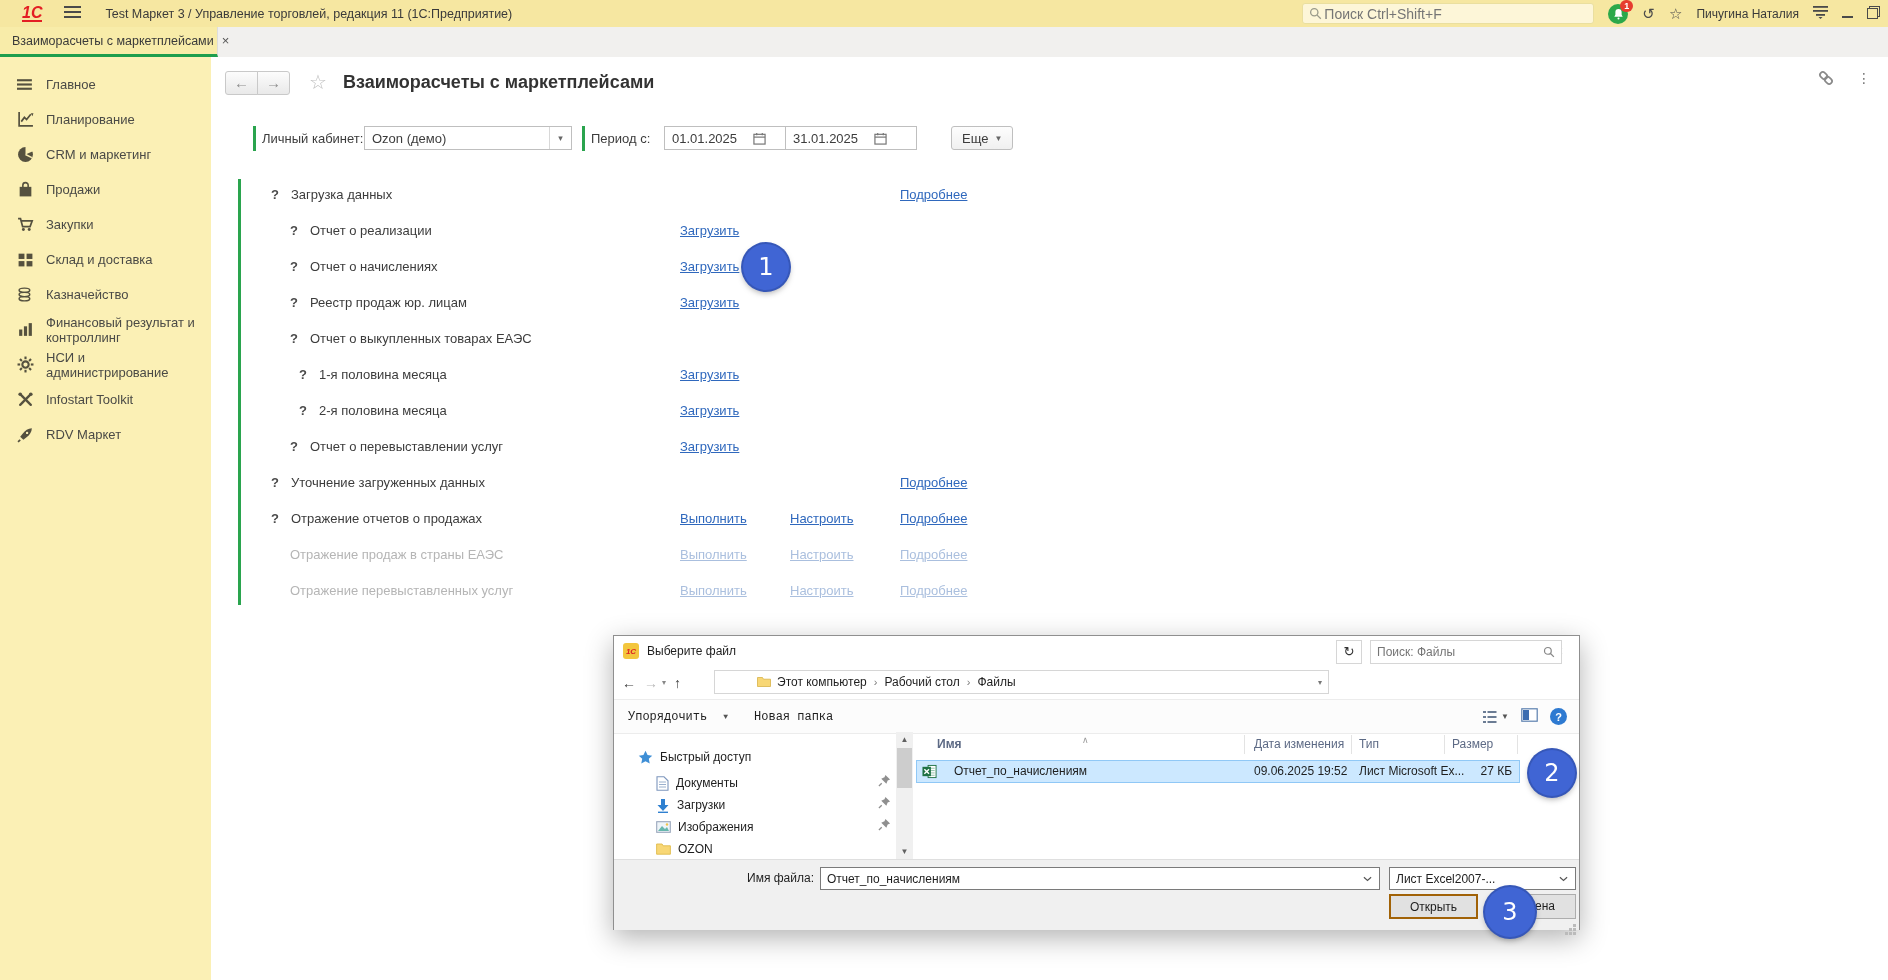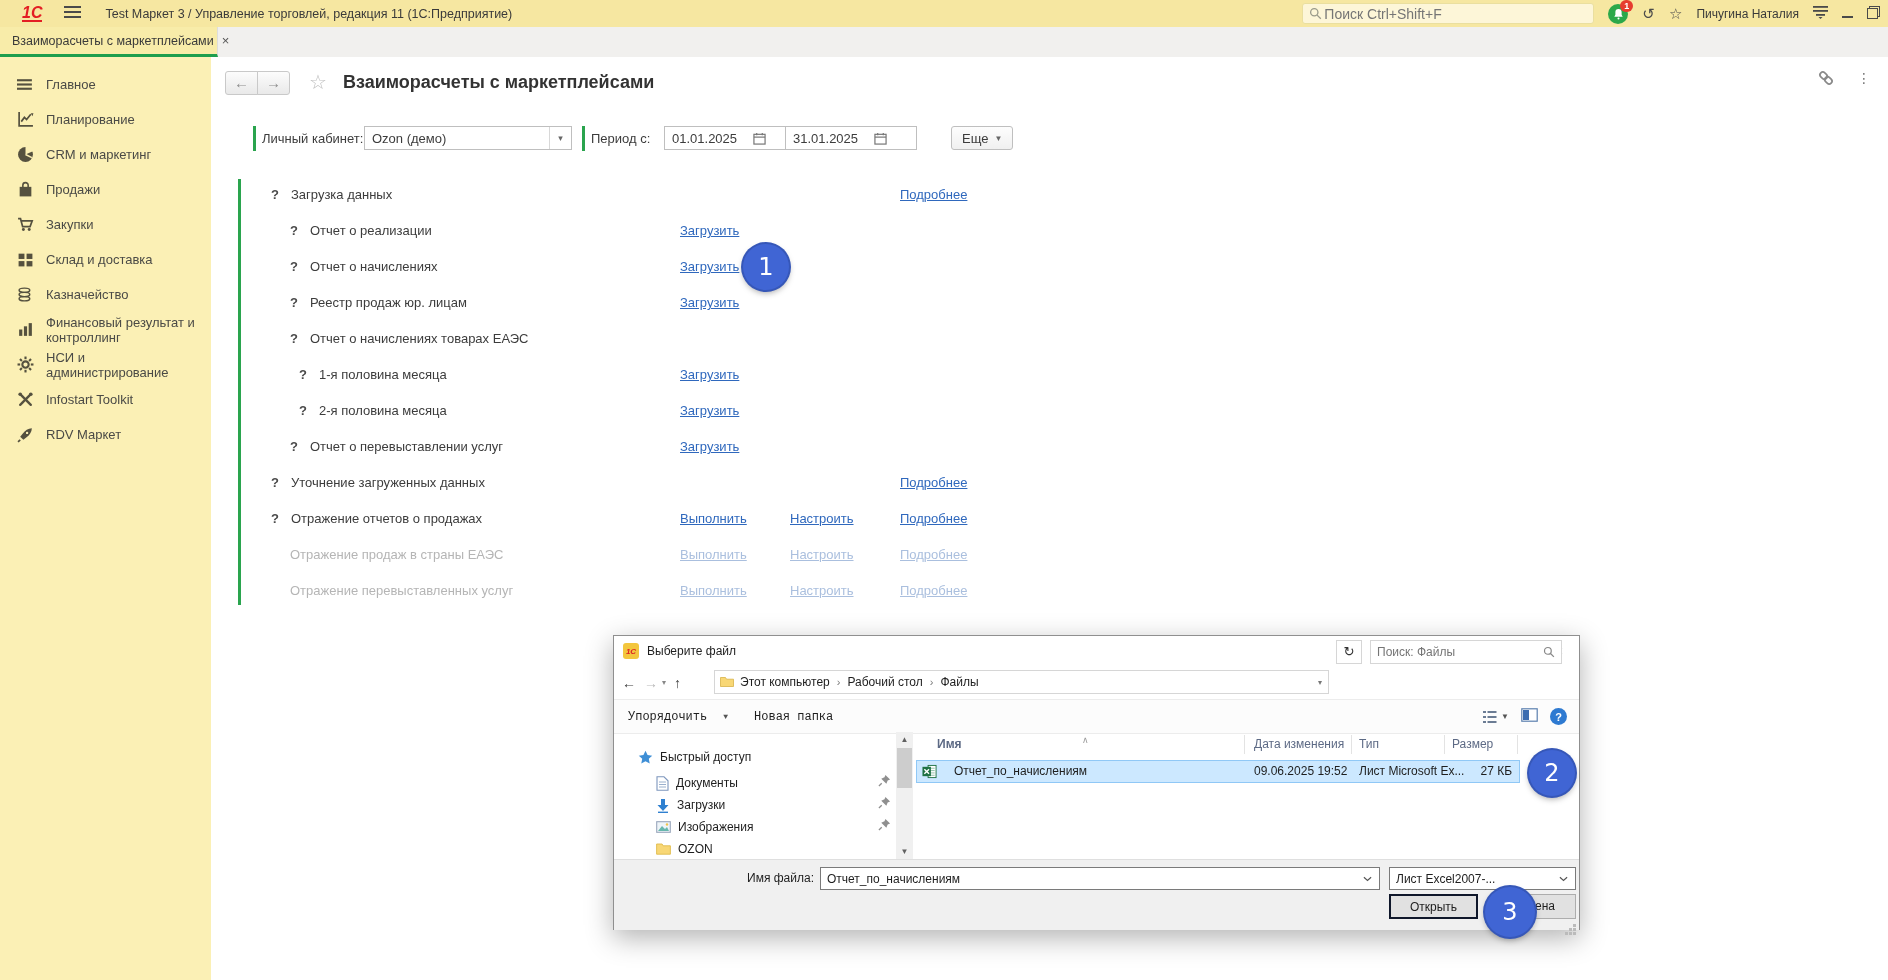--- a/index.html
+++ b/index.html
@@ -366,7 +366,7 @@
     </div>
     <div class="row" style="left:0;top:264px;">
       <span class="q" style="left:79px;">?</span>
-      <span class="rlabel" style="left:99px;">Отчет о начислениях товарах ЕАЭС</span>
+      <span class="rlabel" style="left:99px;">Отчет о выкупленных товарах ЕАЭС</span>
     </div>
     <div class="row" style="left:0;top:300px;">
       <span class="q" style="left:88px;">?</span>

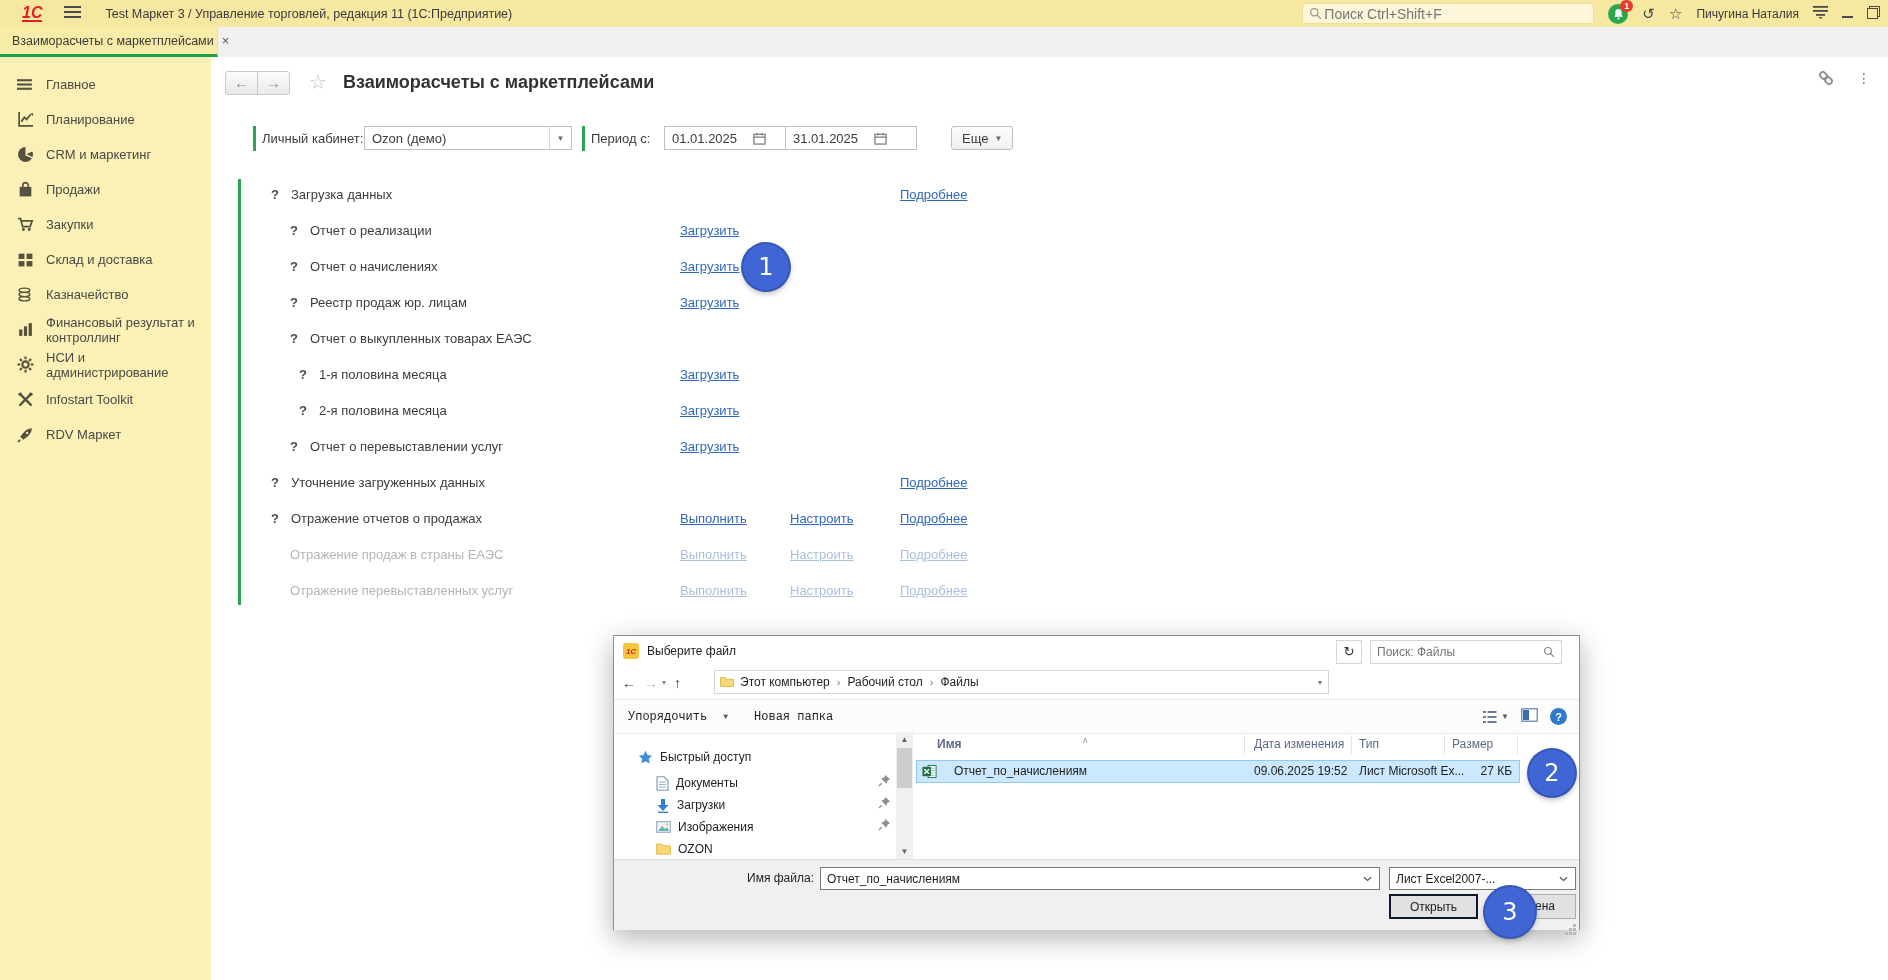--- a/index.html
+++ b/index.html
@@ -69,7 +69,7 @@
   .dnav .arr{font-size:14px;margin-left:8px;color:#3b3b3b;}
   .dnav .arr.dis{color:#b9b9b9;}
   .dnav .sm{font-size:8px;color:#888;margin-left:4px;}
-  .addr{position:absolute;left:100px;top:4px;width:615px;height:24px;border:1px solid #d6d6d6;box-sizing:border-box;display:flex;align-items:center;background:#fff;}
+  .addr{position:absolute;left:100px;top:4px;width:615px;height:24px;border:1px solid #d6d6d6;box-sizing:border-box;display:flex;align-items:center;background:#fff;padding-left:37px;}
   .addr .crumb{font-size:12px;color:#1e1e1e;white-space:nowrap;}
   .addr .csep{color:#7a7a7a;margin:0 7px;font-size:11px;}
   .addr .endv{margin-left:auto;margin-right:6px;color:#777;font-size:8px;}

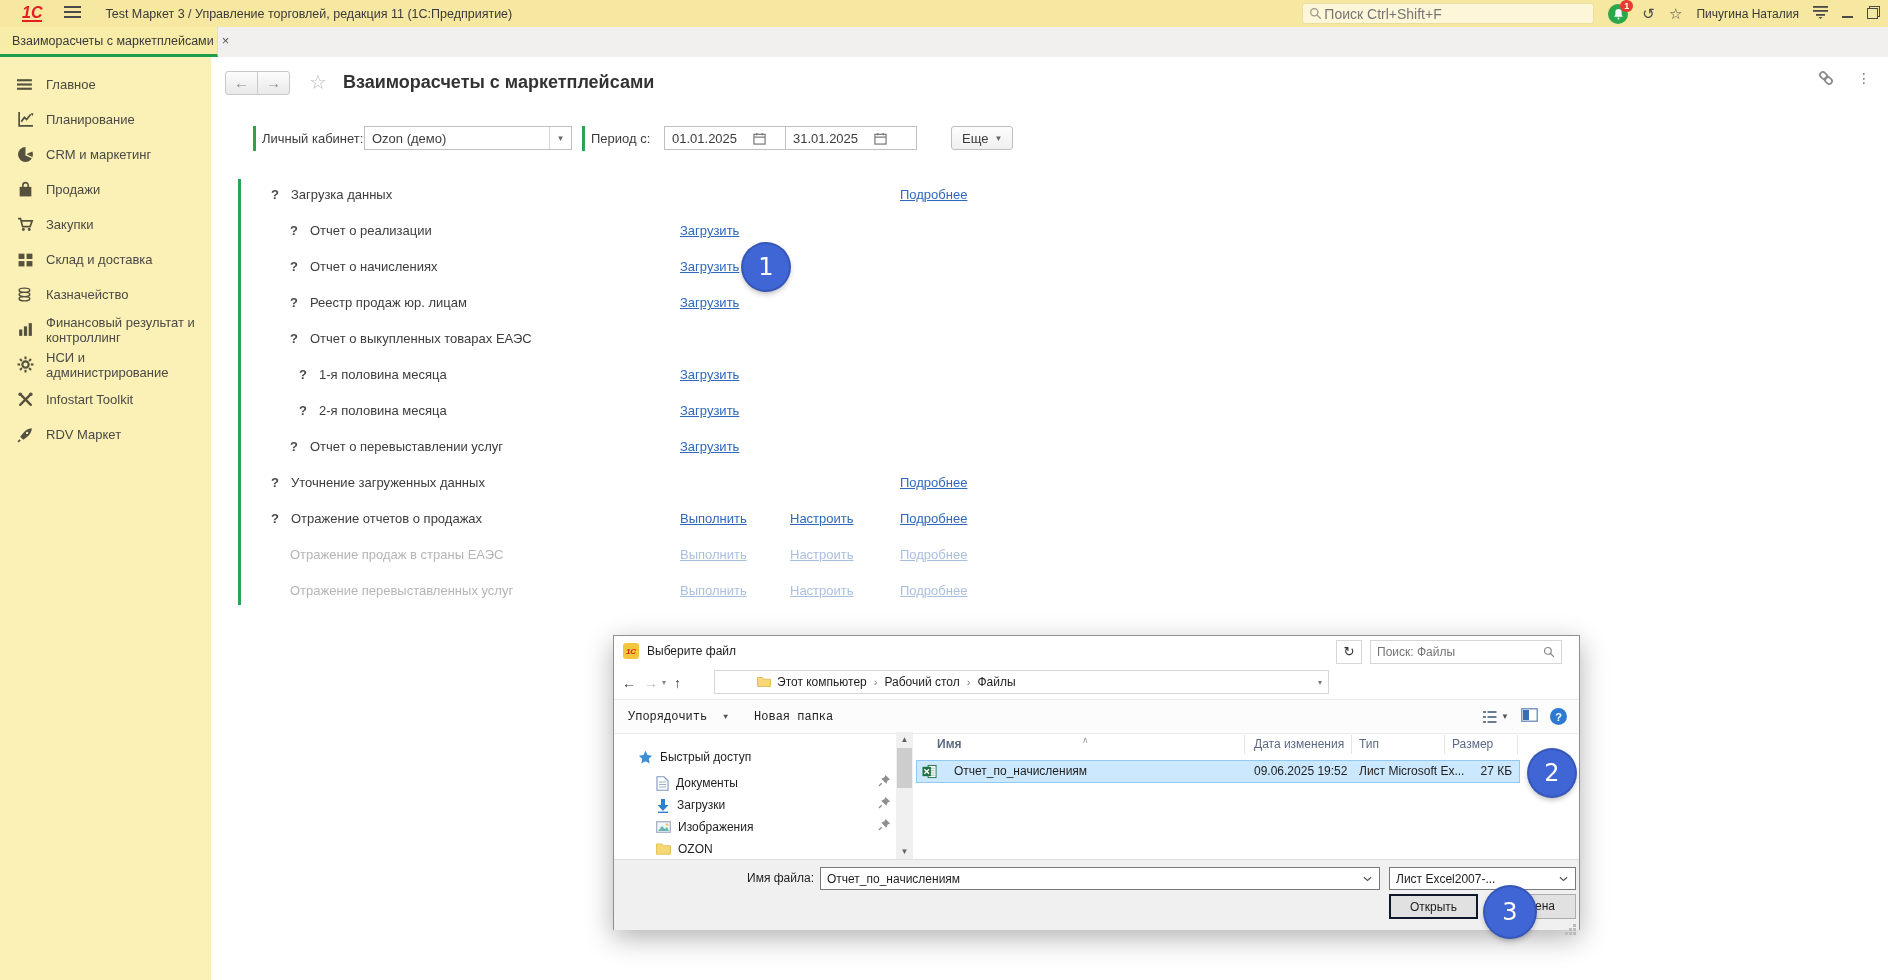--- a/index.html
+++ b/index.html
@@ -98,7 +98,7 @@
   .ftcombo .fval{flex:1;font-size:12px;padding-left:6px;white-space:nowrap;overflow:hidden;}
   .chev{width:9px;height:6px;margin-right:7px;flex:0 0 9px;}
   .dbtn{position:absolute;top:34px;height:25px;box-sizing:border-box;background:#e1e1e1;font-size:12px;text-align:center;line-height:22px;color:#1e1e1e;}
-  .openbtn{left:775px;width:89px;border:2px solid #0f172a;}
+  .openbtn{left:775px;width:89px;border:2px solid #a16207;}
   .cancelbtn{left:877px;width:85px;border:1px solid #adadad;line-height:23px;}
   .grip{position:absolute;right:3px;bottom:3px;width:3px;height:3px;background:#bbb;box-shadow:-4px 4px 0 #bbb,0 4px 0 #bbb,-8px 8px 0 #bbb,-4px 8px 0 #bbb,0 8px 0 #bbb;}
 </style>

